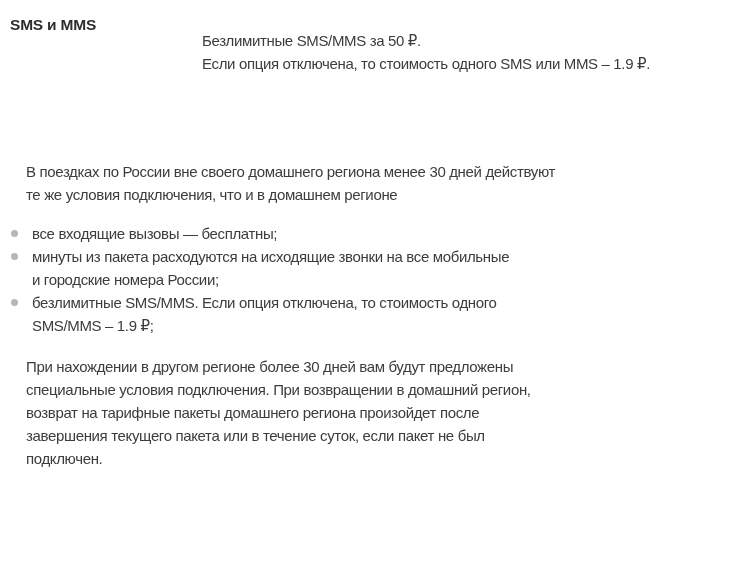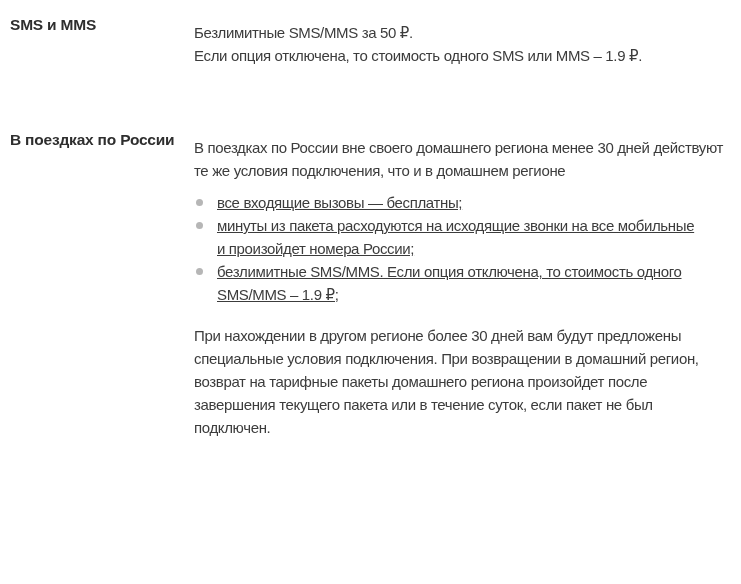--- a/index.html
+++ b/index.html
@@ -22,7 +22,7 @@
   }
   .section__content { flex: 1 1 auto; min-width: 0; }
   .para {
-    margin: 8px;
+    margin: 16px;
     font-size: 15px; line-height: 23px; letter-spacing: -0.35px;
     white-space: pre;
   }

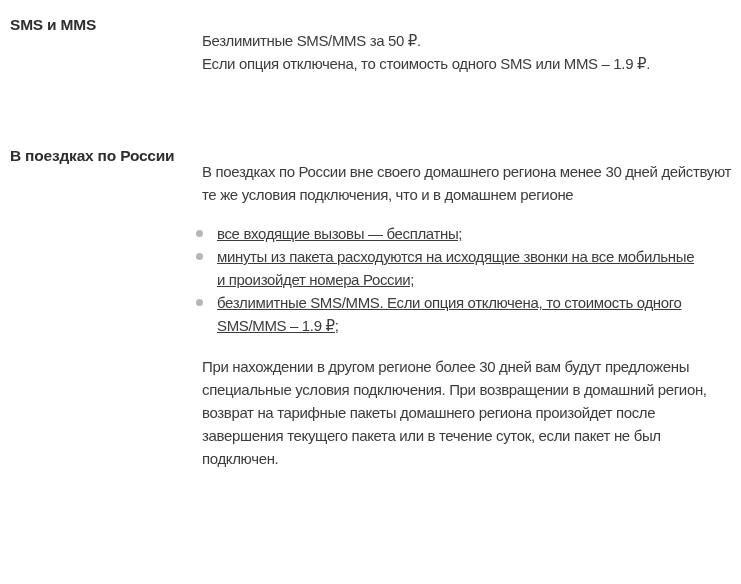--- a/index.html
+++ b/index.html
@@ -53,7 +53,6 @@
   </section>
 
   <section class="section section--travel">
-    <div class="section__label">В поездках по России</div>
     <div class="section__content">
       <p class="para">В поездках по России вне своего домашнего региона менее 30 дней действуют
 те же условия подключения, что и в домашнем регионе</p>

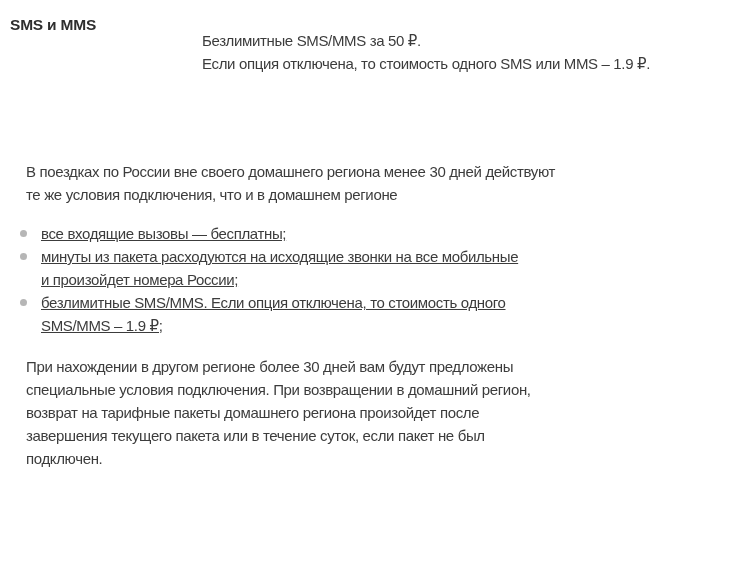--- a/index.html
+++ b/index.html
@@ -27,7 +27,7 @@
     white-space: pre;
   }
   .para--gap { margin-top: 18px; }
-  .bullet-list { margin: 9px; padding: 0; list-style: none; text-decoration: underline; }
+  .bullet-list { margin: 0; padding: 0; list-style: none; }
   .bullet-item {
     position: relative; padding-left: 22px;
     font-size: 15px; line-height: 23px; letter-spacing: -0.35px;

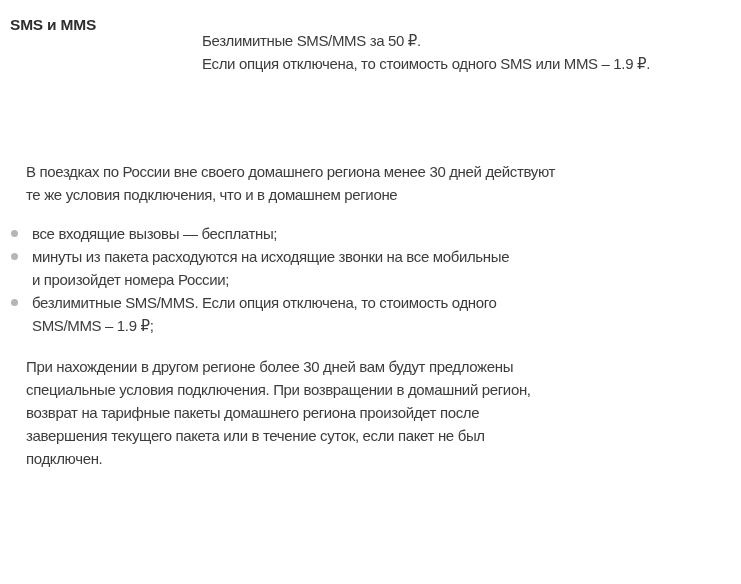--- a/index.html
+++ b/index.html
@@ -59,7 +59,7 @@
       <ul class="bullet-list">
         <li class="bullet-item">все входящие вызовы — бесплатны;</li>
         <li class="bullet-item">минуты из пакета расходуются на исходящие звонки на все мобильные
-и произойдет номера России;</li>
+и городские номера России;</li>
         <li class="bullet-item">безлимитные SMS/MMS. Если опция отключена, то стоимость одного
 SMS/MMS – 1.9 ₽;</li>
       </ul>

